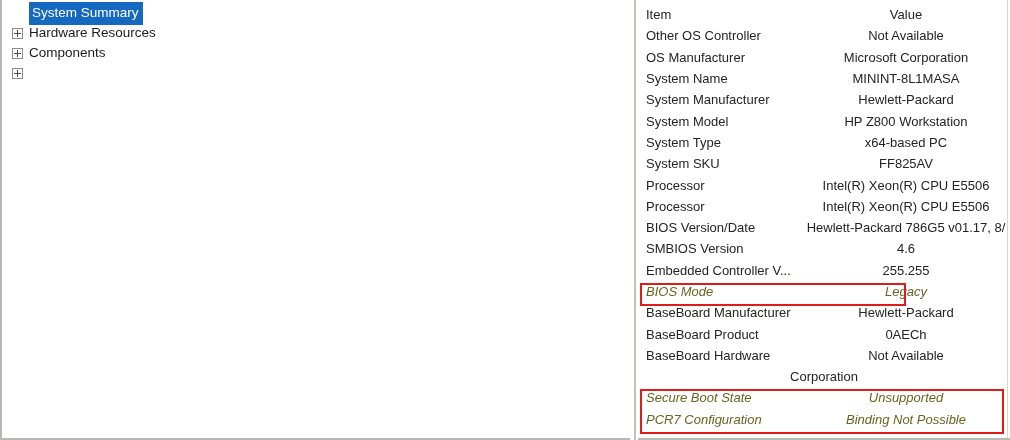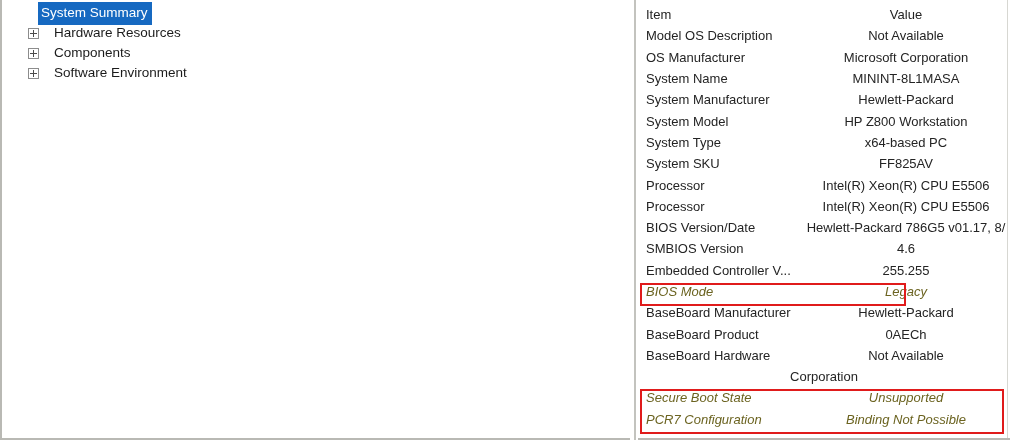--- a/index.html
+++ b/index.html
@@ -50,7 +50,6 @@
   }
   .tree-label {
     line-height: 20px;
-    margin-left: 9px;
   }
   .tree-row.selected .tree-label {
     background: #1669c1;

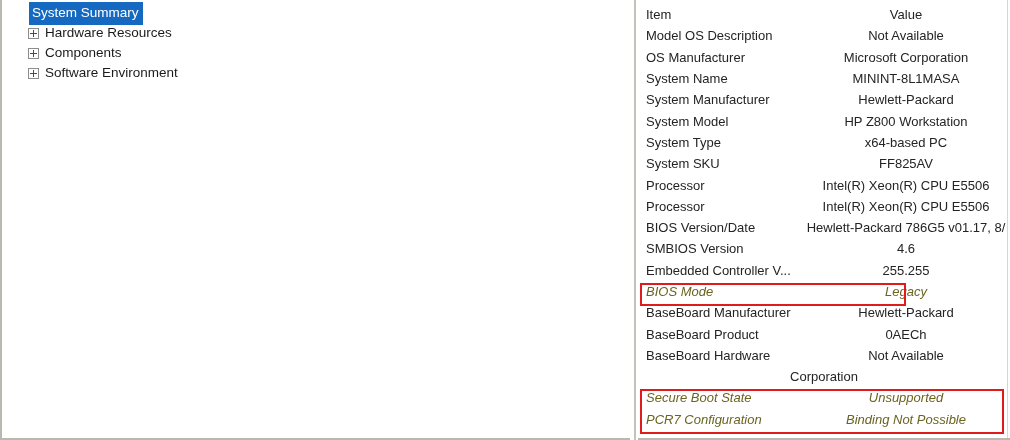--- a/index.html
+++ b/index.html
@@ -40,7 +40,7 @@
     height: 20px;
     display: flex;
     align-items: center;
-    padding-left: 20px;
+    padding-left: 4px;
     font-size: 13.5px;
     color: #1b1b1b;
     white-space: nowrap;

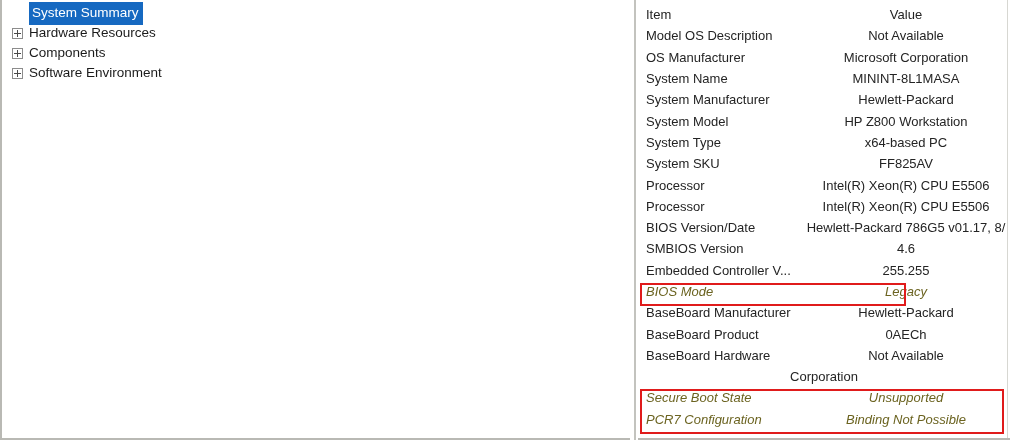--- a/index.html
+++ b/index.html
@@ -218,7 +218,7 @@
           <div class="det-value">Value</div>
         </div>
         <div class="det-row">
-          <div class="det-item">Model OS Description</div>
+          <div class="det-item">Other OS Controller</div>
           <div class="det-value">Not Available</div>
         </div>
         <div class="det-row">

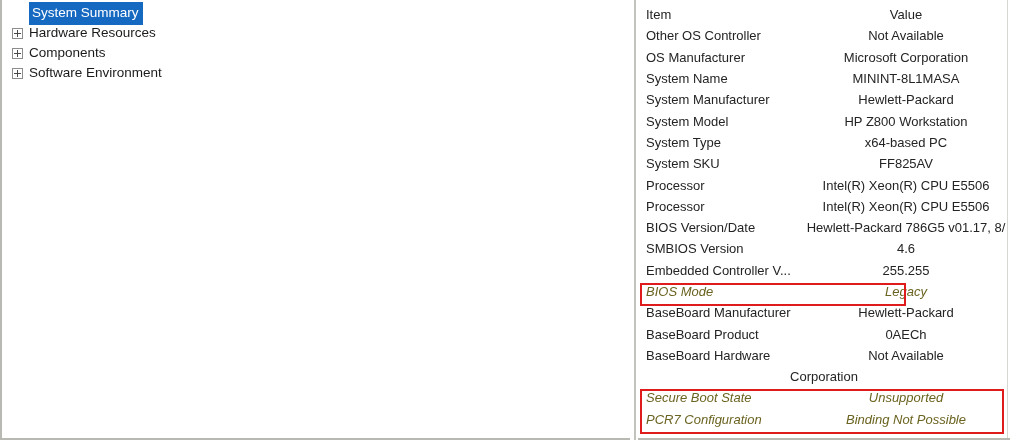--- a/index.html
+++ b/index.html
@@ -204,7 +204,6 @@
         </div>
         <div class="tree-row">
           <span class="expander"></span>
-          <span class="tree-label">Software Environment</span>
         </div>
       </div>
   </div>

